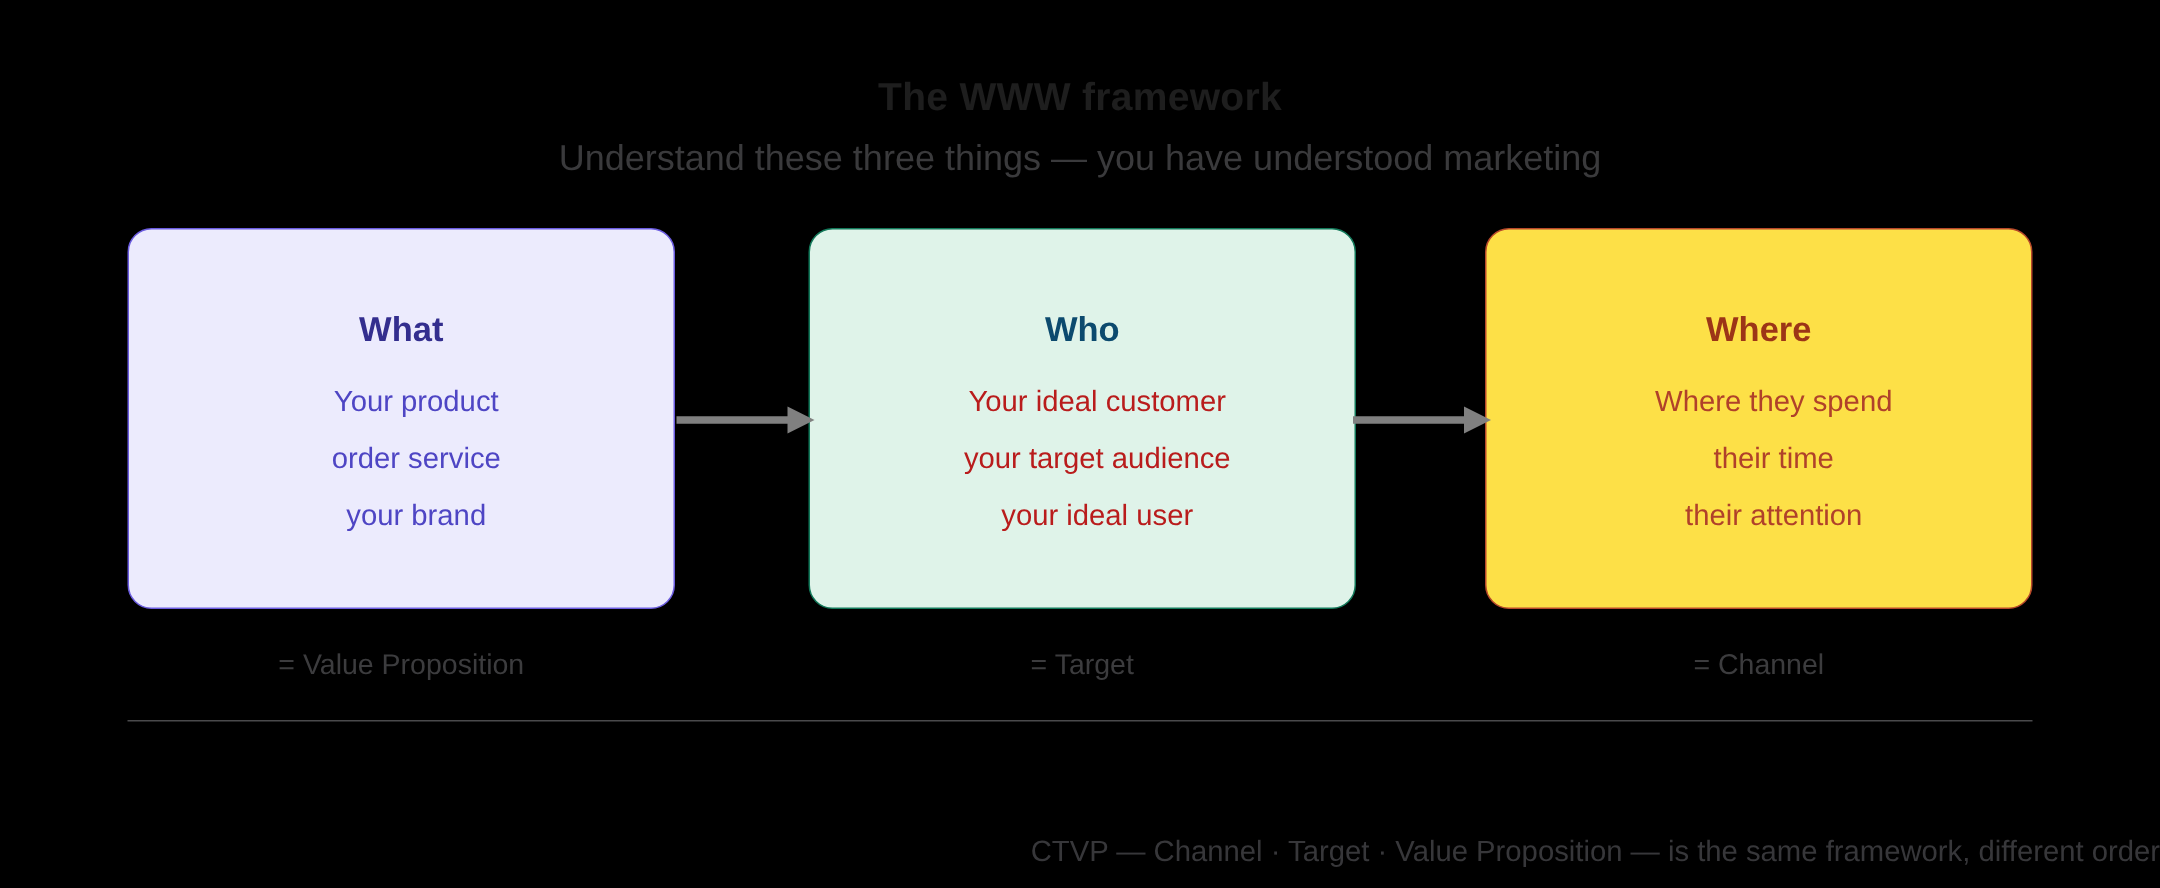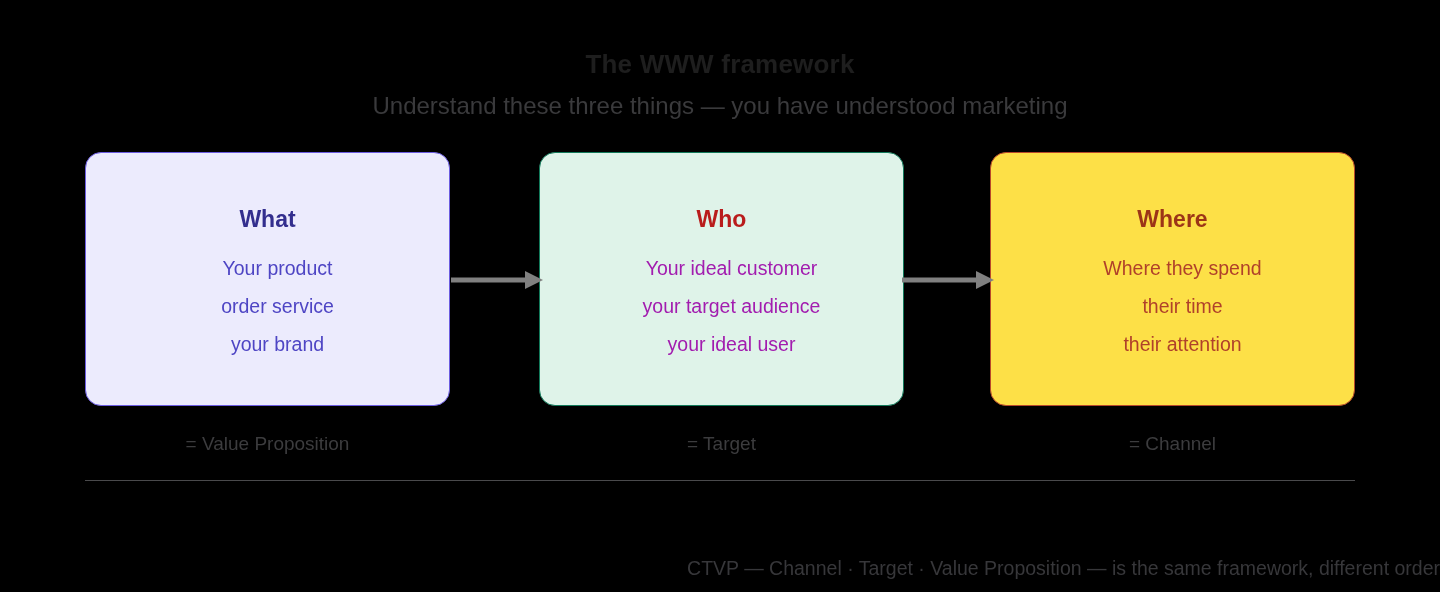--- a/index.html
+++ b/index.html
@@ -98,7 +98,7 @@
 
   .c1 .card-title { color: #332e8e; }
   .c1 .card-line  { color: #4e45c4; }
-  .c2 .card-title { color: #b91c1c; }
+  .c2 .card-title { color: #0c4a6e; }
   .c2 .card-line  { color: #a21caf; }
   .c3 .card-title { color: #9c3517; }
   .c3 .card-line  { color: #b0412a; }

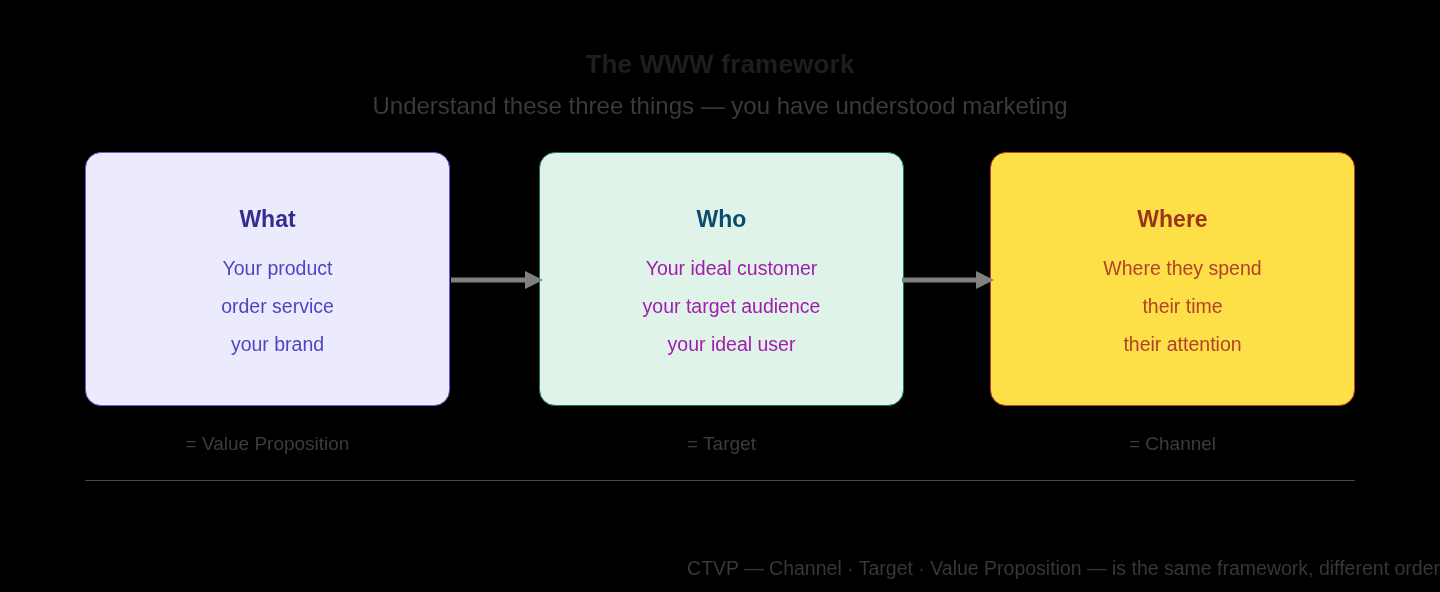--- a/index.html
+++ b/index.html
@@ -99,7 +99,7 @@
   .c1 .card-title { color: #332e8e; }
   .c1 .card-line  { color: #4e45c4; }
   .c2 .card-title { color: #0c4a6e; }
-  .c2 .card-line  { color: #a21caf; }
+  .c2 .card-line  { color: #b91c1c; }
   .c3 .card-title { color: #9c3517; }
   .c3 .card-line  { color: #b0412a; }
 

